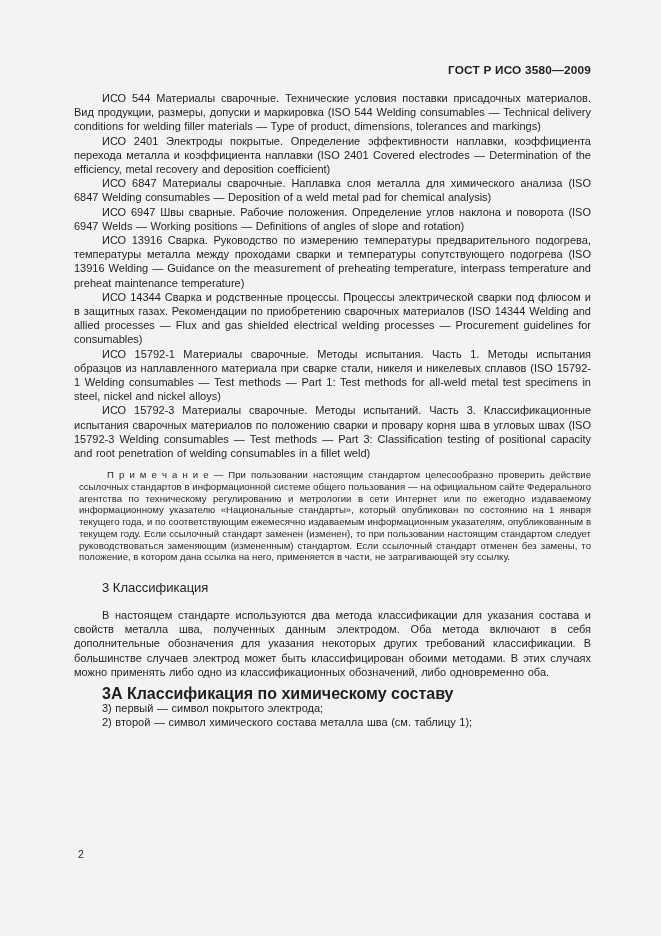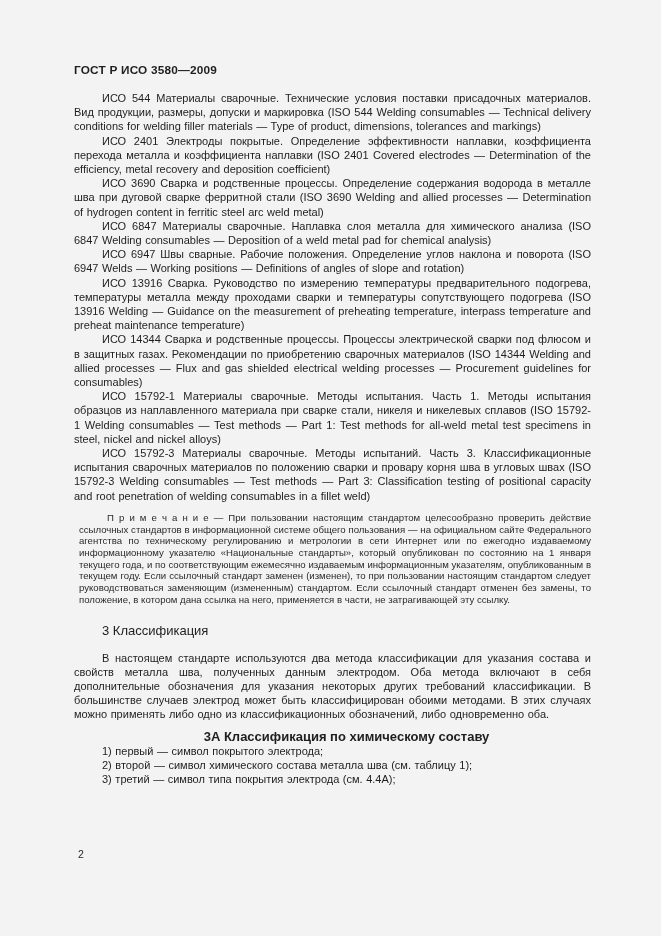--- a/index.html
+++ b/index.html
@@ -25,6 +25,7 @@
     line-height: 14px;
     letter-spacing: 0.2px;
     margin: 0 0 14px 0;
+    text-align: right;
   }
   p.ref, p.body-para, p.list-item, p.list-intro {
     margin: 0;

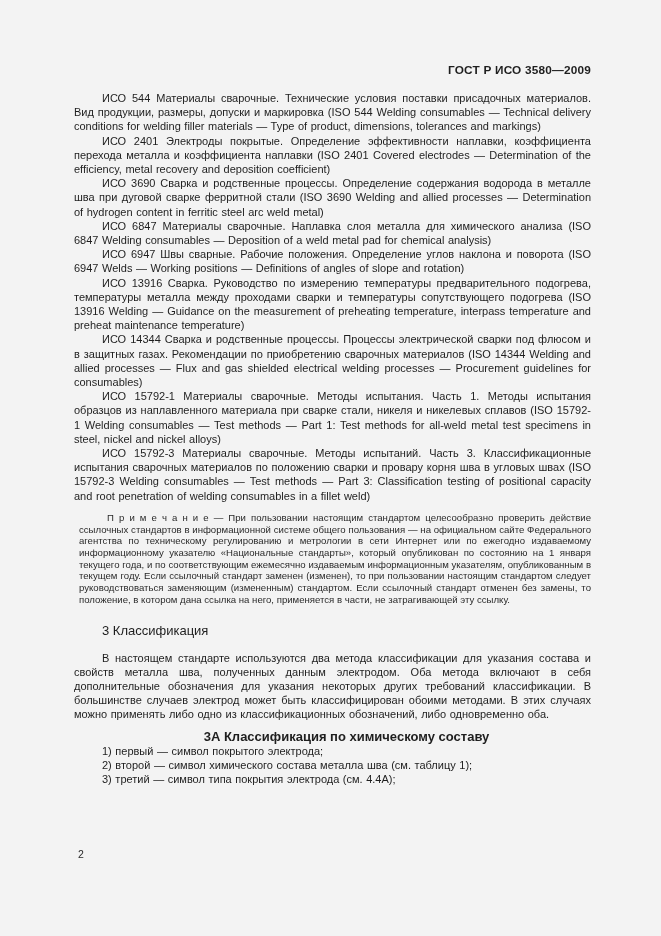--- a/index.html
+++ b/index.html
@@ -75,7 +75,6 @@
 
   <p class="ref">ИСО 544 Материалы сварочные. Технические условия поставки присадочных материалов. Вид продукции, размеры, допуски и маркировка (ISO 544 Welding consumables — Technical delivery conditions for welding filler materials — Type of product, dimensions, tolerances and markings)</p>
   <p class="ref">ИСО 2401 Электроды покрытые. Определение эффективности наплавки, коэффициента перехода металла и коэффициента наплавки (ISO 2401 Covered electrodes — Determination of the efficiency, metal recovery and deposition coefficient)</p>
-  <p class="ref">ИСО 3690 Сварка и родственные процессы. Определение содержания водорода в металле шва при дуговой сварке ферритной стали (ISO 3690 Welding and allied processes — Determination of hydrogen content in ferritic steel arc weld metal)</p>
   <p class="ref">ИСО 6847 Материалы сварочные. Наплавка слоя металла для химического анализа (ISO 6847 Welding consumables — Deposition of a weld metal pad for chemical analysis)</p>
   <p class="ref">ИСО 6947 Швы сварные. Рабочие положения. Определение углов наклона и поворота (ISO 6947 Welds — Working positions — Definitions of angles of slope and rotation)</p>
   <p class="ref">ИСО 13916 Сварка. Руководство по измерению температуры предварительного подогрева, температуры металла между проходами сварки и температуры сопутствующего подогрева (ISO 13916 Welding — Guidance on the measurement of preheating temperature, interpass temperature and preheat maintenance temperature)</p>

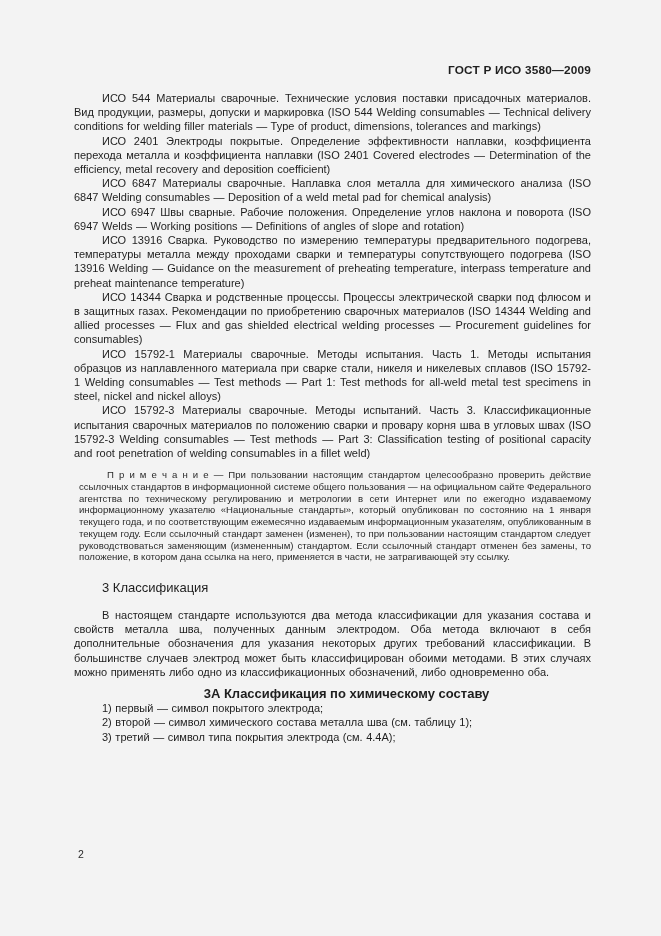--- a/index.html
+++ b/index.html
@@ -51,12 +51,11 @@
     text-indent: 28px;
   }
   h3.sub-heading {
-    font-size: 13px;
+    font-size: 16px;
     line-height: 14.2px;
     font-weight: 700;
     margin: 8px 0 0 0;
     text-indent: 28px;
-    text-align: center;
   }
   .page-number {
     position: absolute;

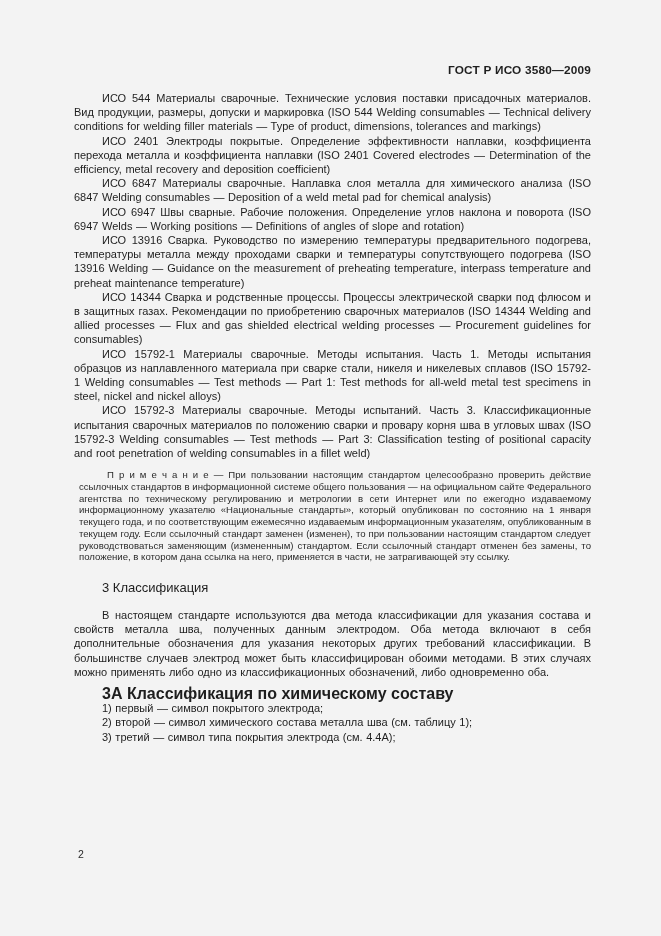--- a/index.html
+++ b/index.html
@@ -90,7 +90,7 @@
   <h3 class="sub-heading">3А Классификация по химическому составу</h3>
 
 
-  <p class="list-item">1) первый — символ покрытого электрода;</p>
+  <p class="list-item">3) первый — символ покрытого электрода;</p>
   <p class="list-item">2) второй — символ химического состава металла шва (см. таблицу 1);</p>
   <p class="list-item">3) третий — символ типа покрытия электрода (см. 4.4А);</p>
 

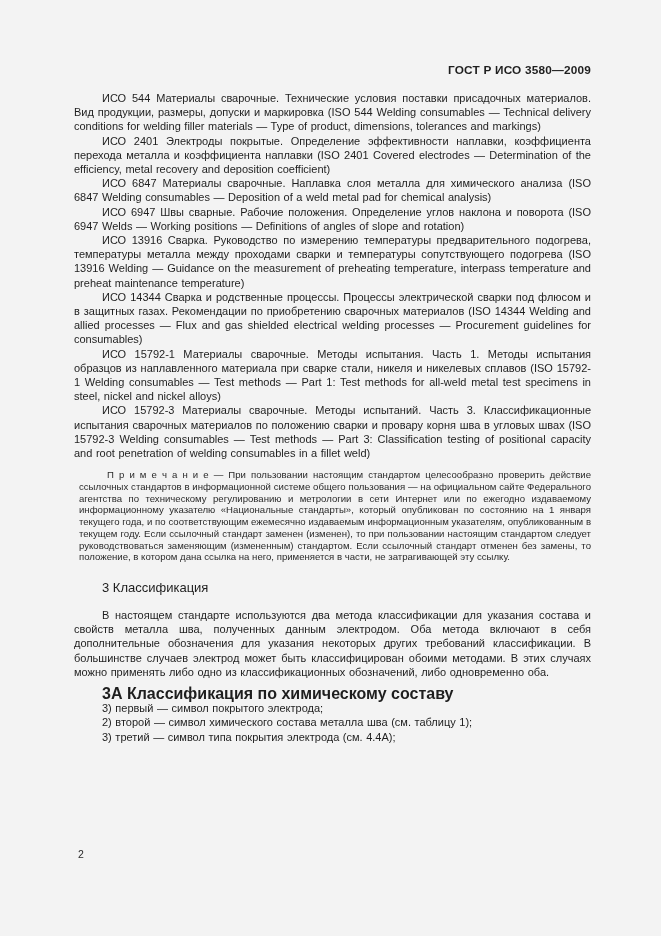--- a/index.html
+++ b/index.html
@@ -92,7 +92,6 @@
 
   <p class="list-item">3) первый — символ покрытого электрода;</p>
   <p class="list-item">2) второй — символ химического состава металла шва (см. таблицу 1);</p>
-  <p class="list-item">3) третий — символ типа покрытия электрода (см. 4.4А);</p>
 
 </div>
 

